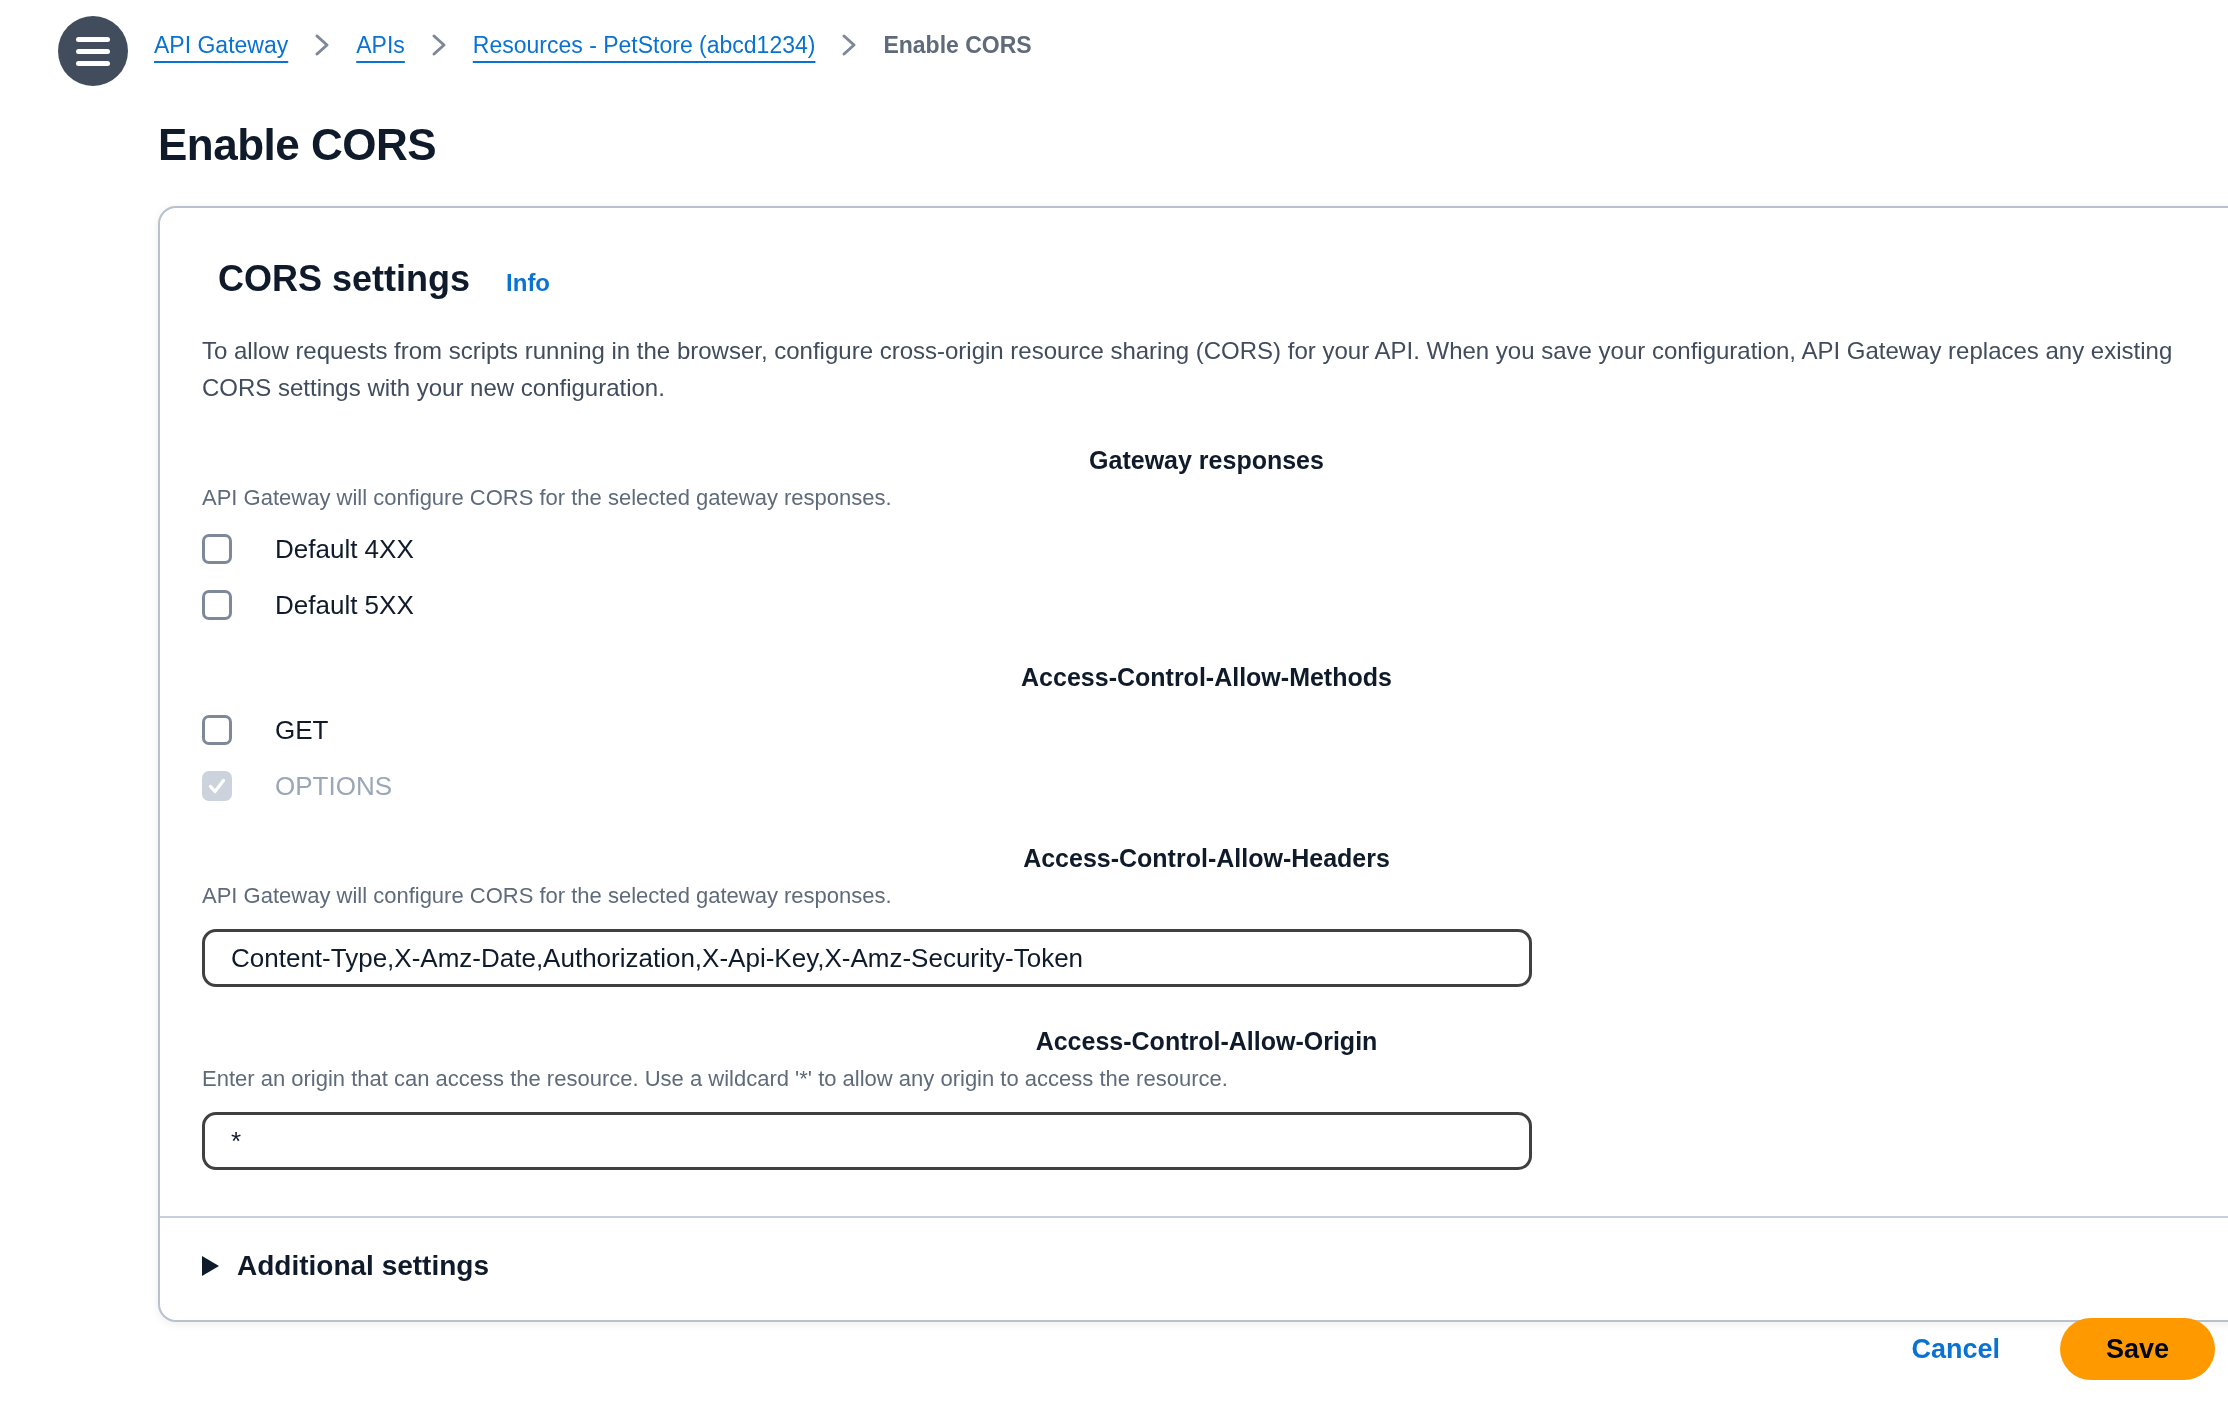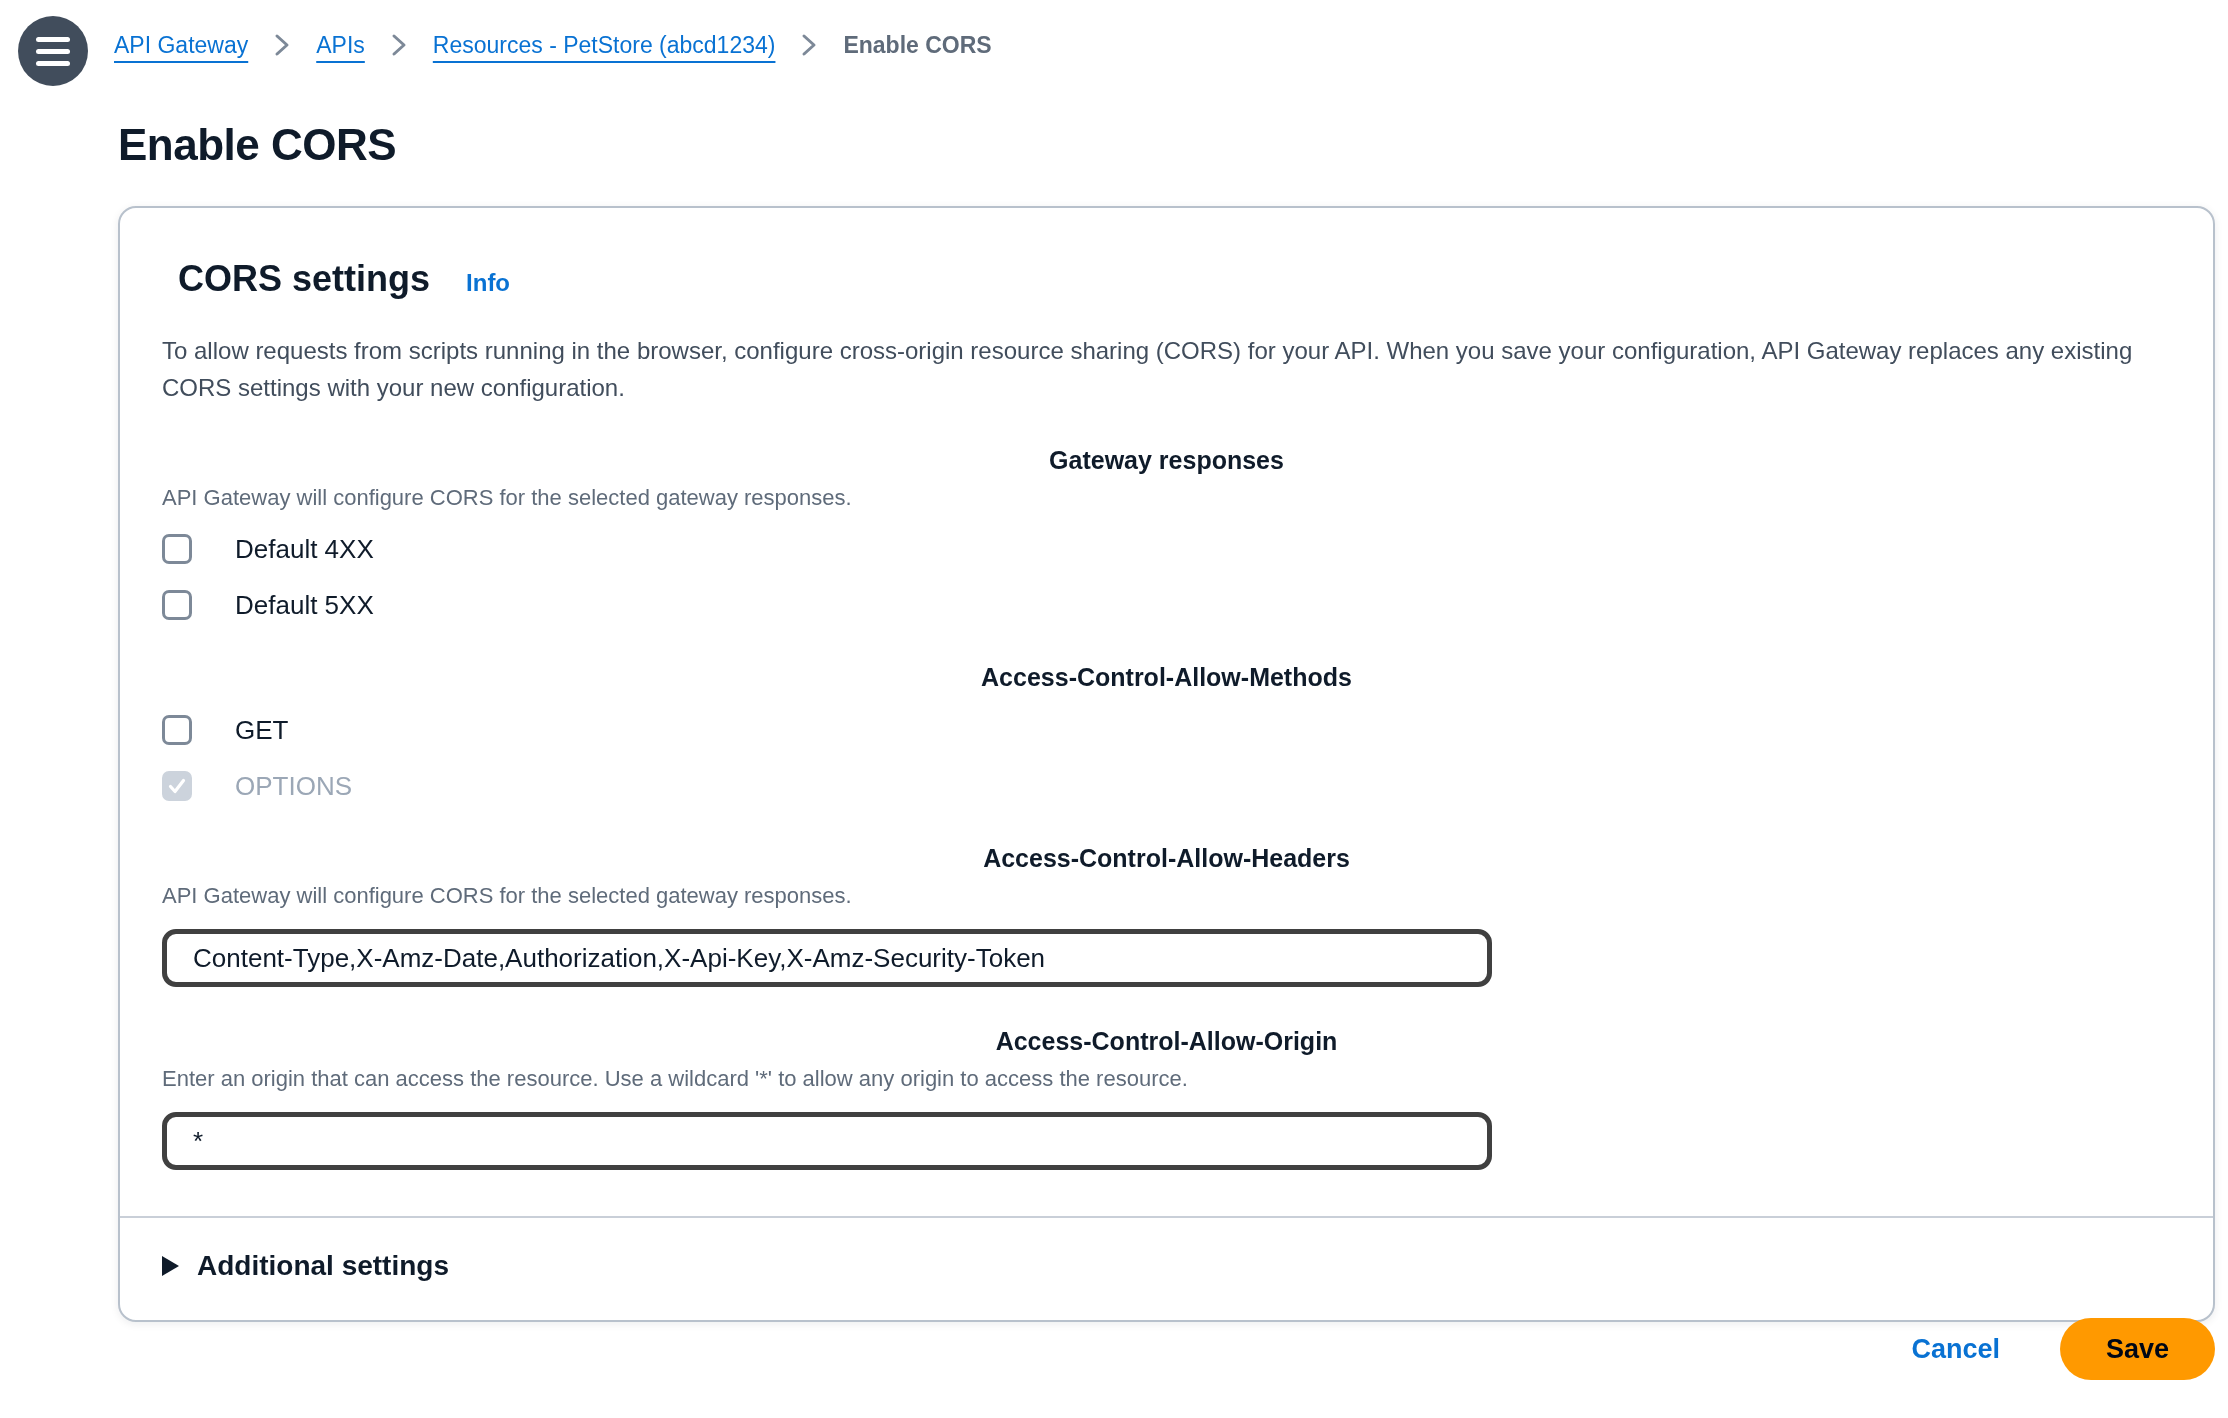--- a/index.html
+++ b/index.html
@@ -11,7 +11,7 @@
     color: #0f1b2a;
     overflow: hidden;
   }
-  .page { width: 2228px; height: 1238px; position: relative; }
+  .page { width: 2228px; height: 1238px; position: relative; padding-left: 40px; }
 
   
   .breadcrumb-row {

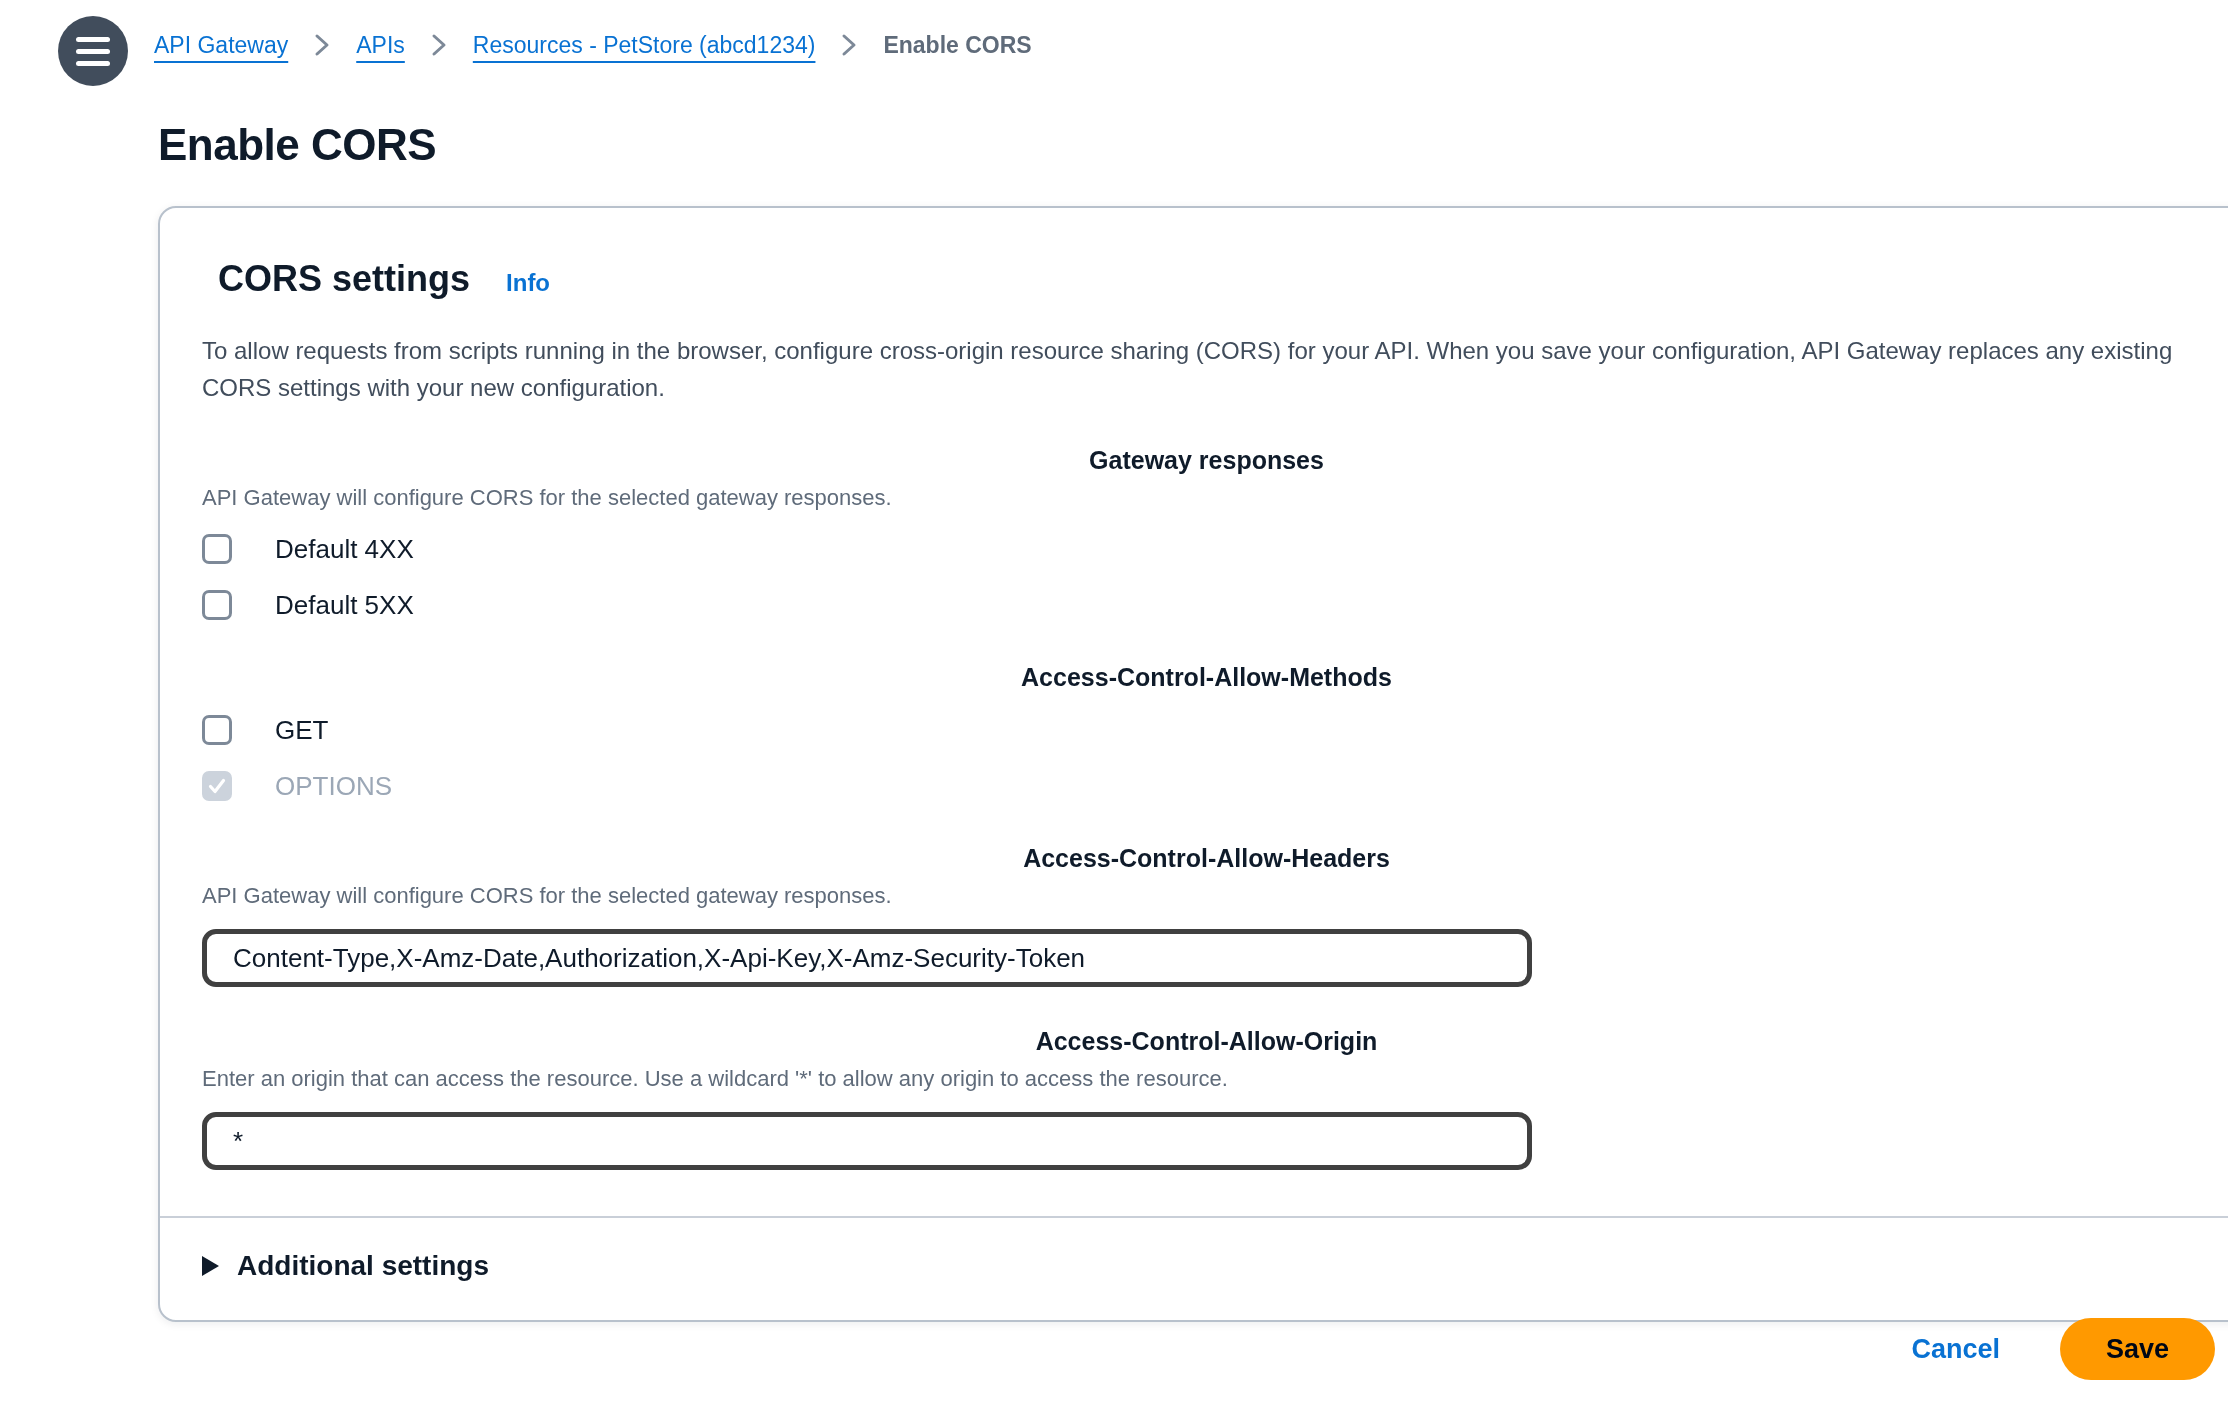--- a/index.html
+++ b/index.html
@@ -89,7 +89,7 @@
     display: block;
     margin-top: 20px;
     width: 1330px; height: 58px;
-    border: 5px solid #404040; border-radius: 14px;
+    border: 3px solid #404040; border-radius: 14px;
     padding: 0 26px;
     font-family: "Liberation Sans", "DejaVu Sans", sans-serif;
     font-size: 26px; color: #0f1b2a; background: #ffffff;

